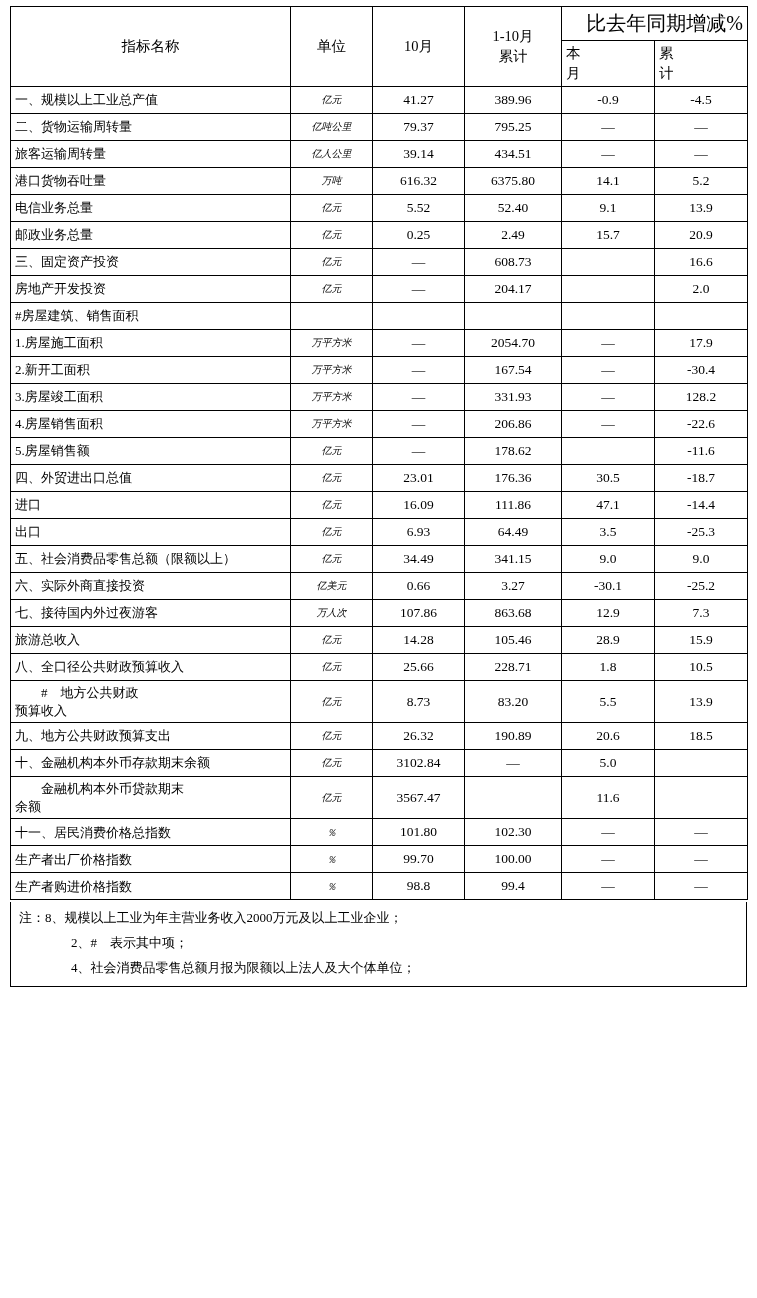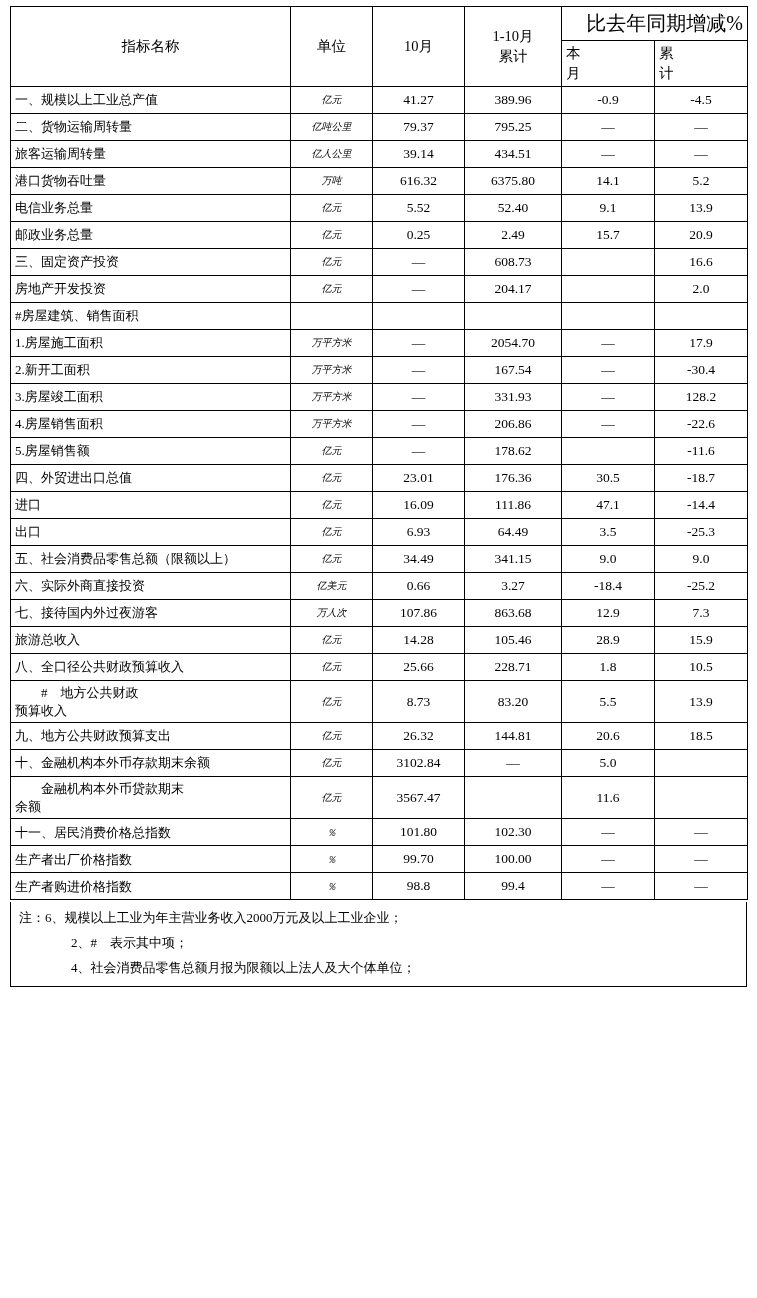--- a/index.html
+++ b/index.html
@@ -285,7 +285,7 @@
           <td class="ctr">亿美元</td>
           <td class="num">0.66</td>
           <td class="num">3.27</td>
-          <td class="num">-18.4</td>
+          <td class="num">-30.1</td>
           <td class="num">-25.2</td>
         </tr>
         <tr class="row-h">

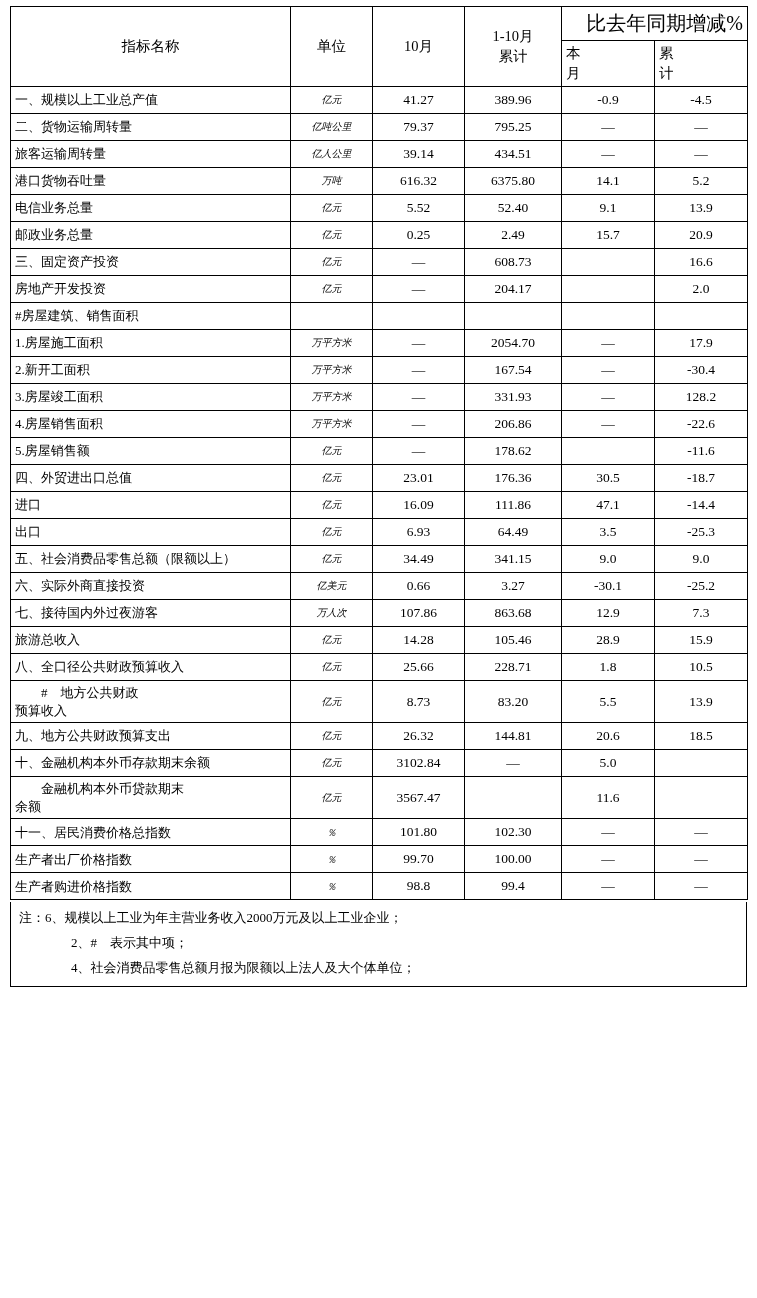--- a/index.html
+++ b/index.html
@@ -325,7 +325,7 @@
           <td class="name i0">九、地方公共财政预算支出</td>
           <td class="ctr">亿元</td>
           <td class="num">26.32</td>
-          <td class="num">144.81</td>
+          <td class="num">190.89</td>
           <td class="num">20.6</td>
           <td class="num">18.5</td>
         </tr>

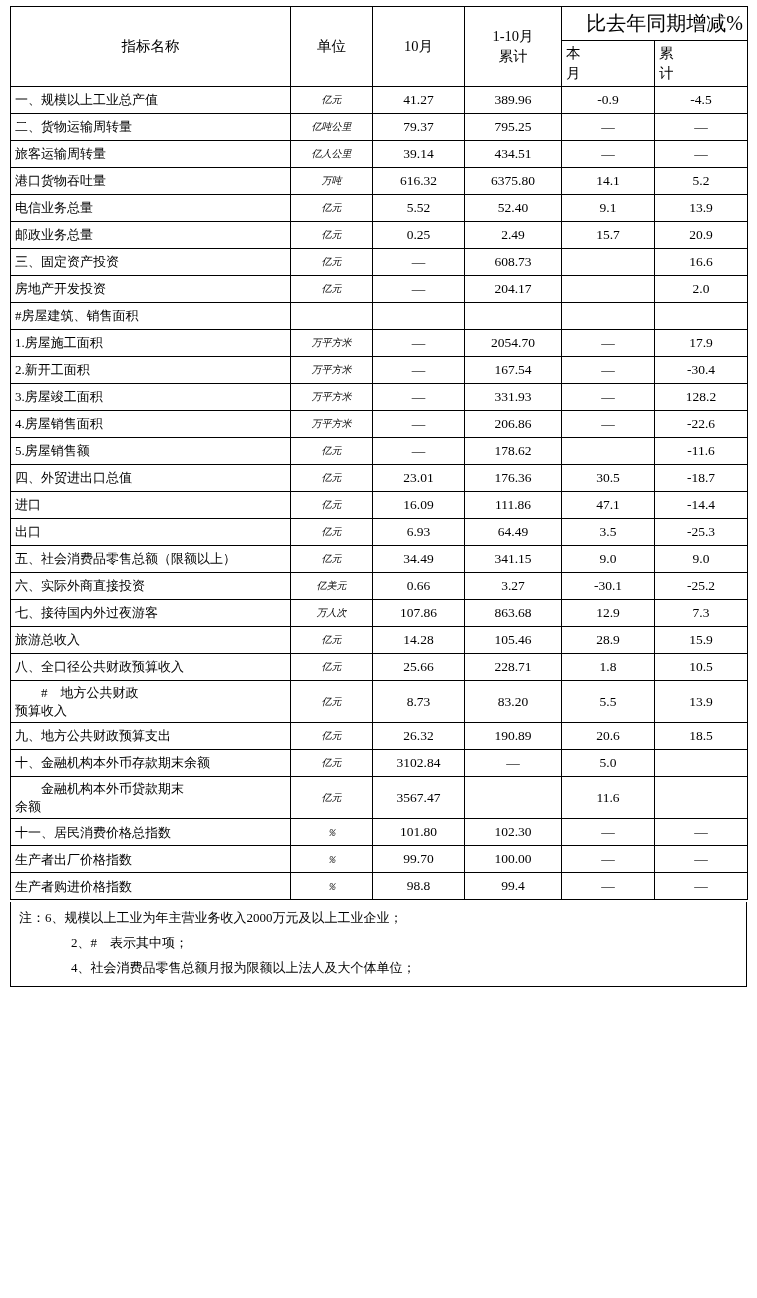--- a/index.html
+++ b/index.html
@@ -374,7 +374,7 @@
   </table>
 
   <div class="notes notebox">
-    <div class="note-line">注：6、规模以上工业为年主营业务收入2000万元及以上工业企业；</div>
+    <div class="note-line">注：8、规模以上工业为年主营业务收入2000万元及以上工业企业；</div>
     <div class="note-line note-indent">　　2、#　表示其中项；</div>
     <div class="note-line note-indent2">　　4、社会消费品零售总额月报为限额以上法人及大个体单位；</div>
   </div>

